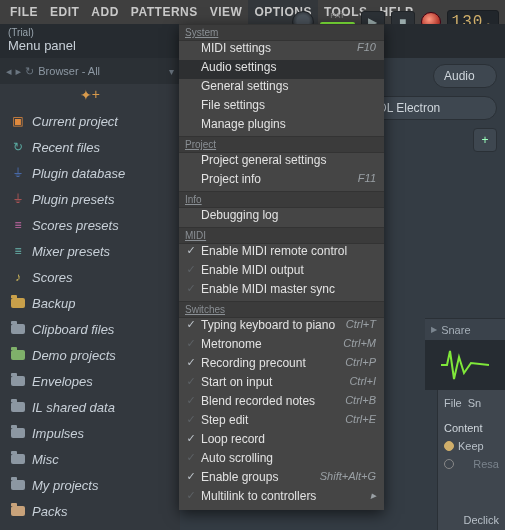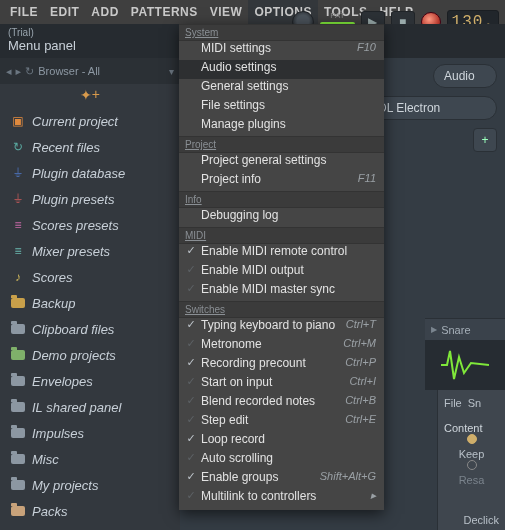--- a/index.html
+++ b/index.html
@@ -172,7 +172,7 @@
         <span class="ic c-grey">
           <span class="folder"></span>
         </span>
-        <span class="lbl">IL shared panel</span>
+        <span class="lbl">IL shared data</span>
       </div>
       <div class="node">
         <span class="ic c-grey">

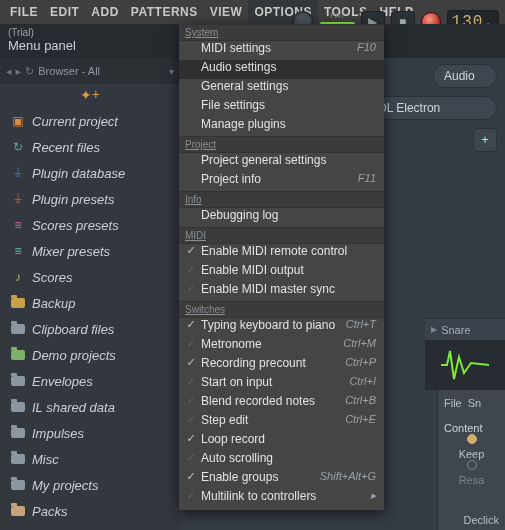--- a/index.html
+++ b/index.html
@@ -56,7 +56,7 @@
   .props { position:absolute; right:0; bottom:0; width:68px; height:140px; background:#3f464e; border-left:1px solid #2a3036; padding:4px 6px; font-size:11px; color:#b8c0c8; }
   .props .tabs{display:flex;gap:6px;height:18px;align-items:center;font-size:11px;}
   .props .secthdr{margin-top:10px;font-size:11px;color:#cfd6dc;}
-  .radio{display:flex;align-items:center;gap:4px;margin-top:0;font-size:11px;flex-direction:column;}
+  .radio{display:flex;align-items:center;gap:4px;margin-top:6px;font-size:11px;}
   .radio .dot{width:10px;height:10px;border:1px solid #888;border-radius:50%;display:inline-block;}
   .radio .dot.on{background:#cfae6a;border-color:#cfae6a;}
   .radio.dim{color:#7a838c;justify-content:space-between;}

